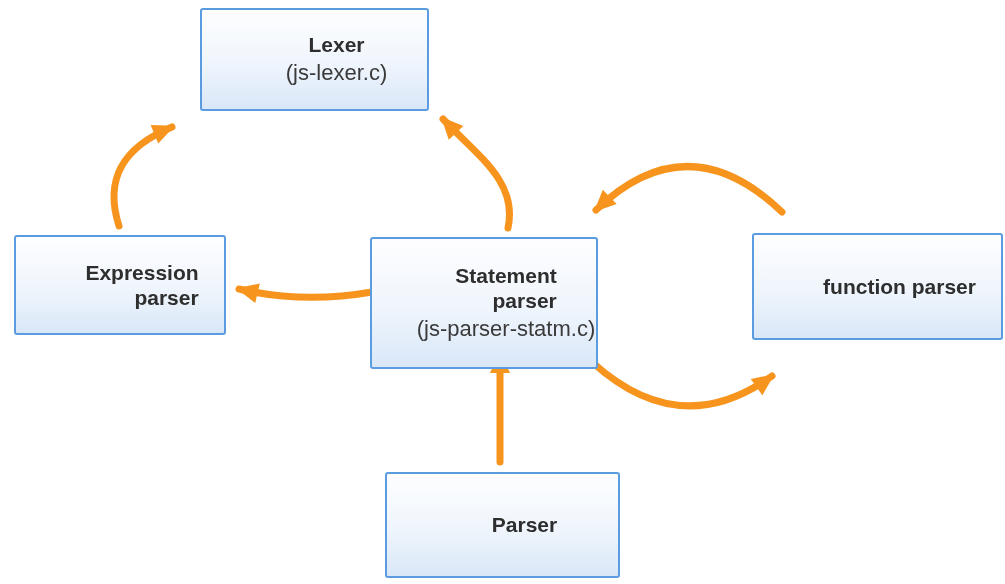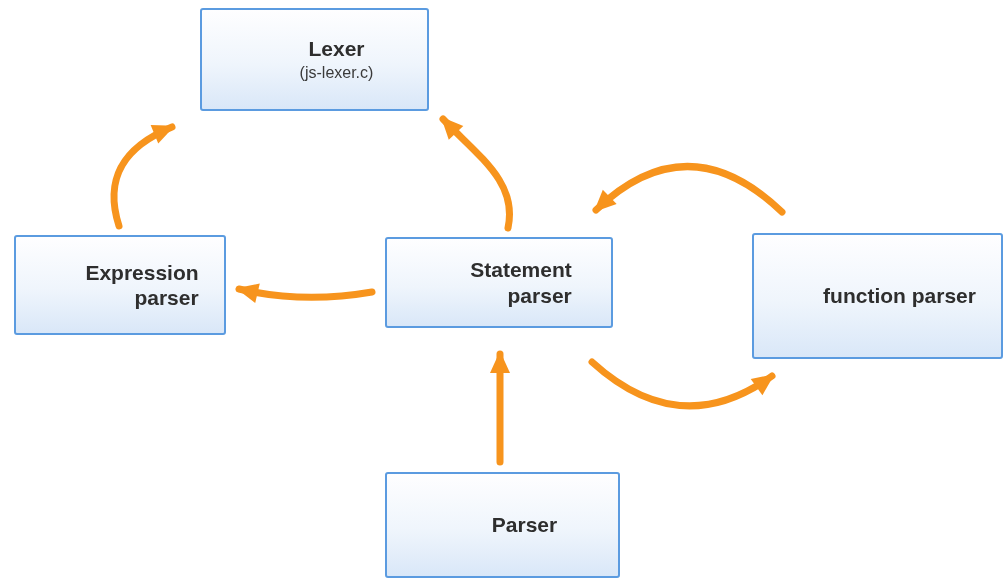--- a/index.html
+++ b/index.html
@@ -51,7 +51,7 @@
     white-space: pre-line;
   }
   .node-subtitle {
-    font-size: 16px;
+    font-size: 22px;
     font-weight: normal;
     color: #3A3A3A;
     line-height: 1.25;

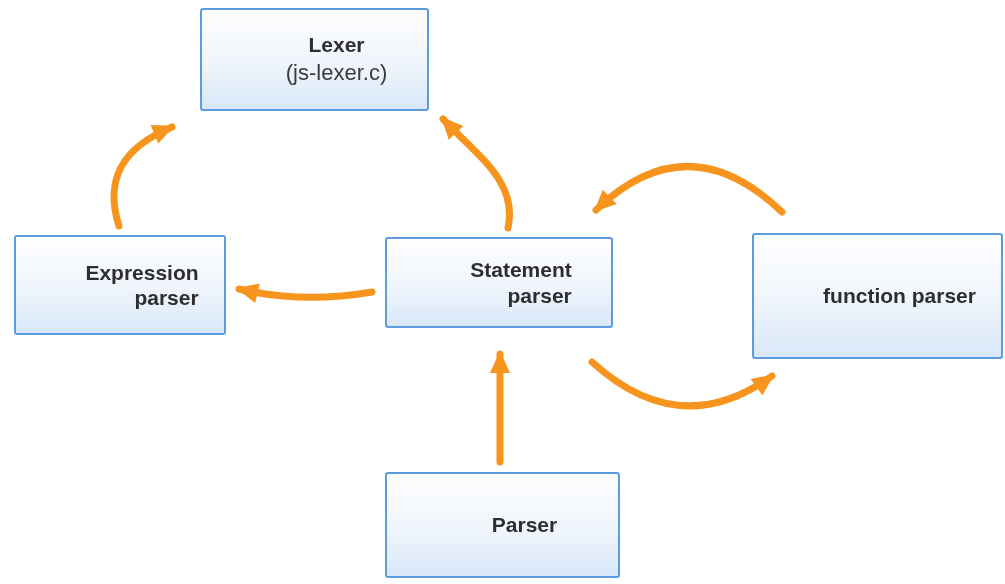--- a/index.html
+++ b/index.html
@@ -61,7 +61,7 @@
   
   .node-lexer       { left: 200px; top:   8px; width: 229px; height: 103px; }
   .node-expression  { left:  14px; top: 235px; width: 212px; height: 100px; gap: 8px; }
-  .node-statement   { left: 385px; top: 237px; width: 228px; height: 91px; }
+  .node-statement   { left: 370px; top: 237px; width: 228px; height: 132px; }
   .node-function    { left: 752px; top: 233px; width: 251px; height: 126px; }
   .node-parser      { left: 385px; top: 472px; width: 235px; height: 106px; }
 </style>

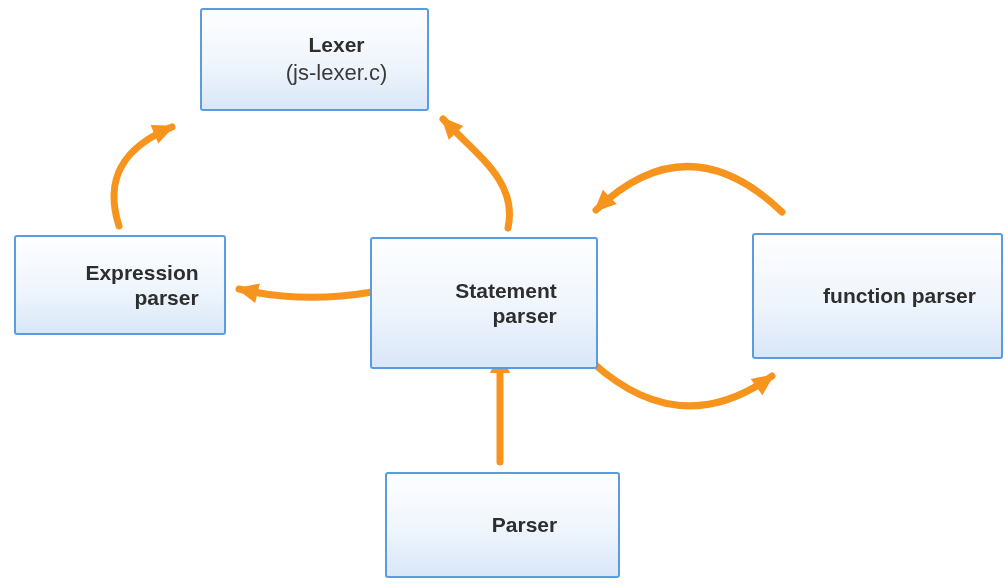--- a/index.html
+++ b/index.html
@@ -62,7 +62,7 @@
   .node-lexer       { left: 200px; top:   8px; width: 229px; height: 103px; }
   .node-expression  { left:  14px; top: 235px; width: 212px; height: 100px; gap: 8px; }
   .node-statement   { left: 370px; top: 237px; width: 228px; height: 132px; }
-  .node-function    { left: 752px; top: 233px; width: 251px; height: 126px; }
+  .node-function    { left: 752px; top: 233px; width: 251px; height: 107px; }
   .node-parser      { left: 385px; top: 472px; width: 235px; height: 106px; }
 </style>
 </head>

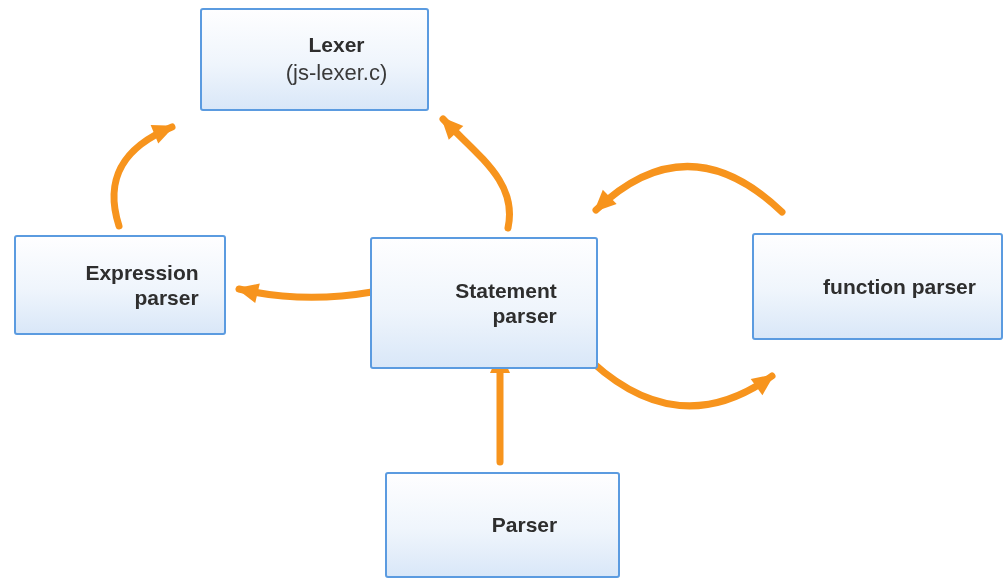--- a/index.html
+++ b/index.html
@@ -103,6 +103,7 @@
   <div class="node node-statement">
     <div class="node-title">Statement
 parser</div>
+    <div class="node-subtitle">(js-parser-statm.c)</div>
   </div>
 
   <div class="node node-function">

